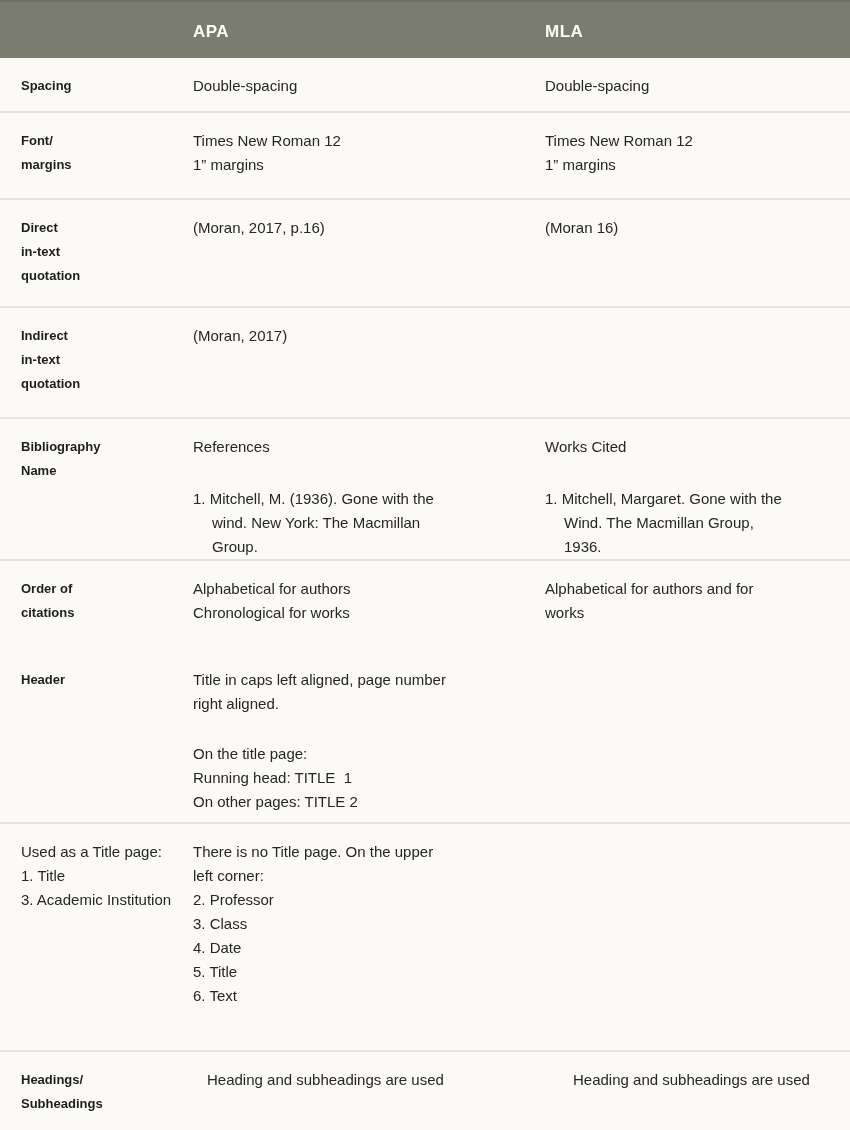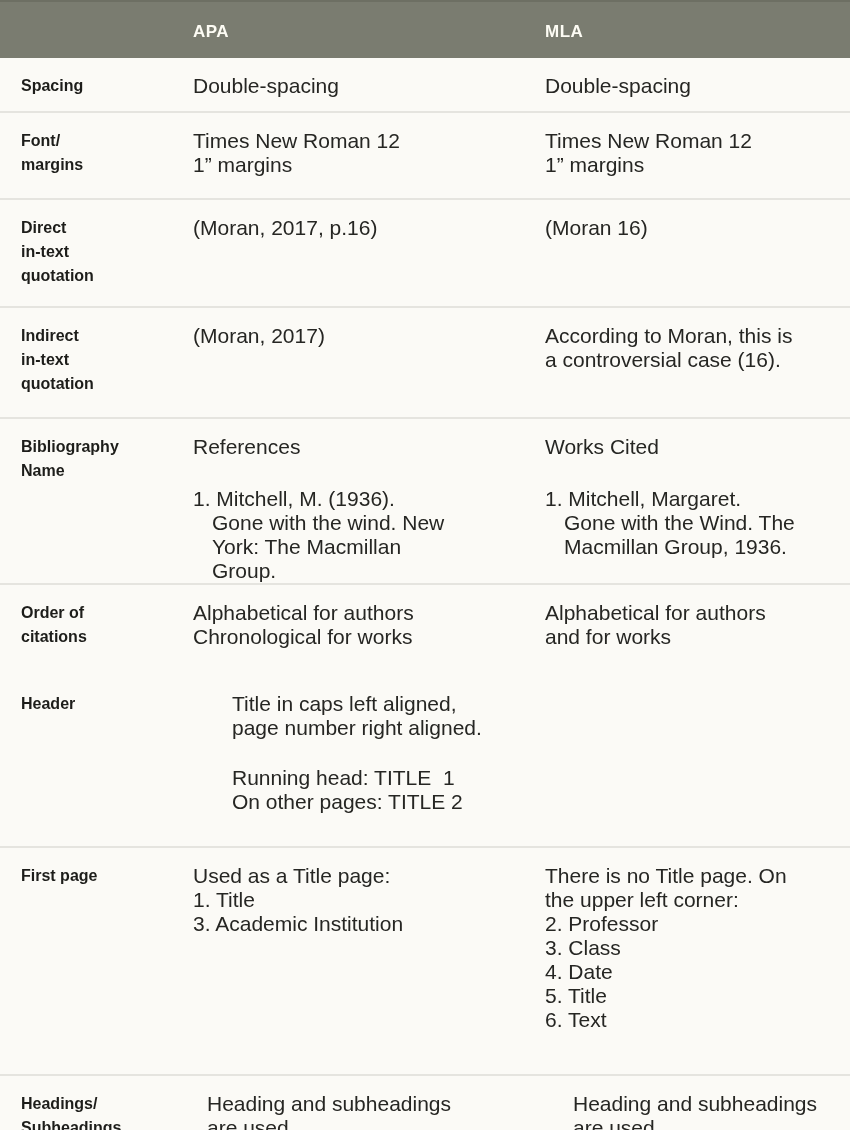--- a/index.html
+++ b/index.html
@@ -58,7 +58,7 @@
 
   .rowlabel {
     font-weight: 700;
-    font-size: 16px;
+    font-size: 13px;
     line-height: 24px;
     color: var(--label-text);
     white-space: pre-line;

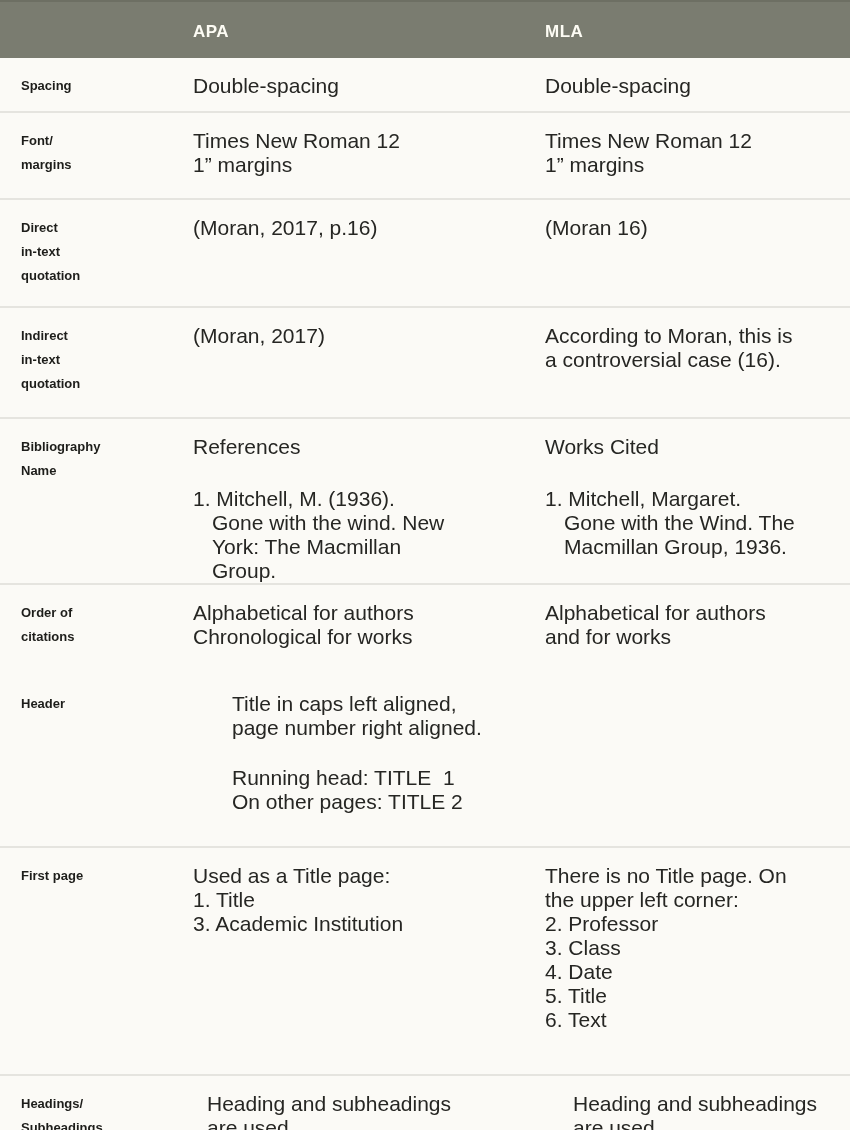--- a/index.html
+++ b/index.html
@@ -65,7 +65,7 @@
     padding-right: 12px;
   }
   .cell {
-    font-size: 21px;
+    font-size: 15px;
     line-height: 24px;
   }
   .seg { white-space: pre-wrap; }

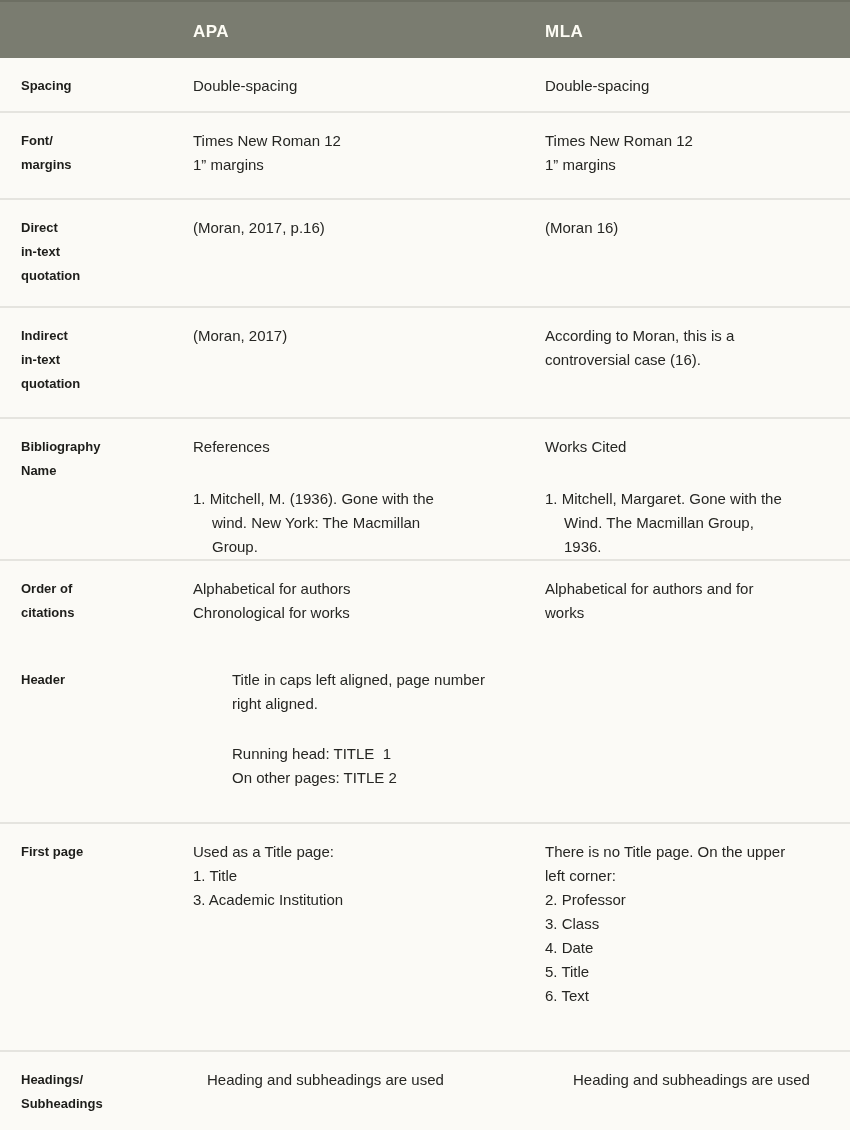--- a/index.html
+++ b/index.html
@@ -124,9 +124,6 @@
         <div class="cell cell-apa">
           <div class="seg">(Moran, 2017)</div>
         </div>
-        <div class="cell cell-mla">
-          <div class="seg">According to Moran, this is a controversial case (16).</div>
-        </div>
       </div>
       <div class="row">
         <div class="rowlabel">Bibliography

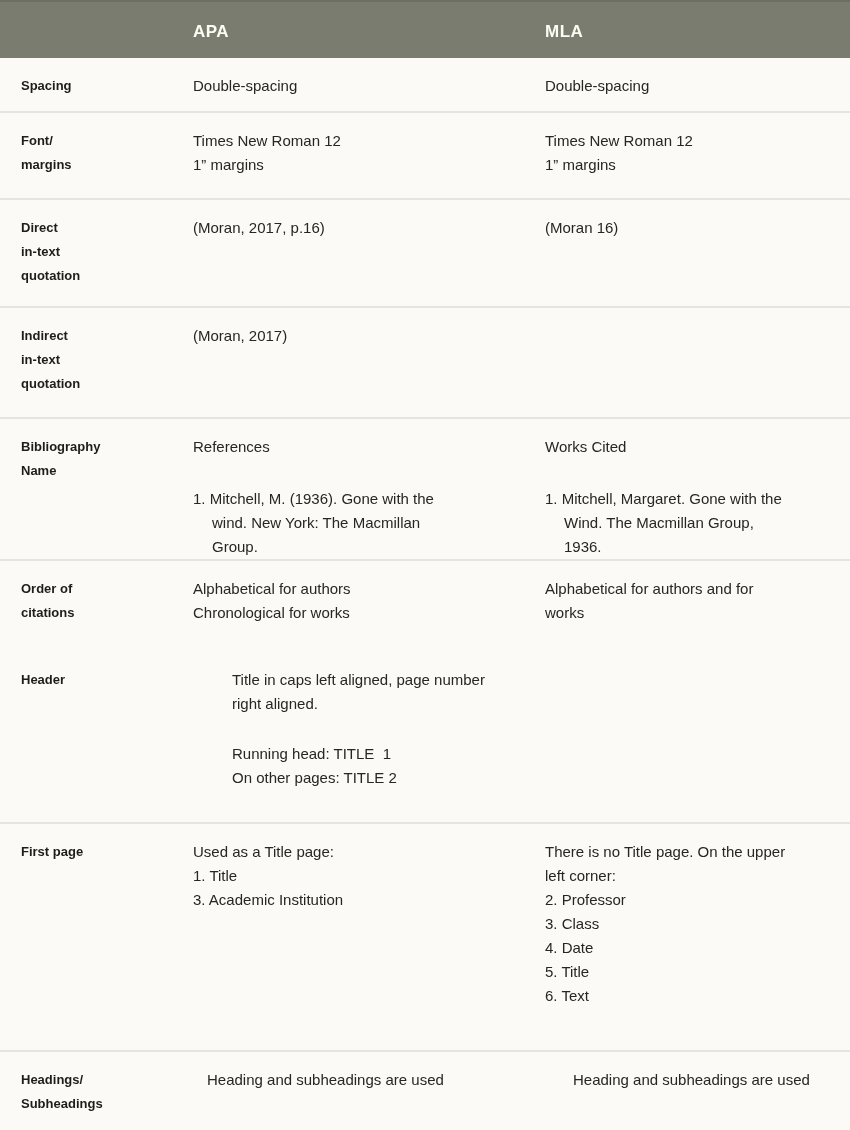--- a/index.html
+++ b/index.html
@@ -52,7 +52,7 @@
   .row:nth-child(4) { min-height: 111px; }
   .row:nth-child(5) { min-height: 130px; }
   .row:nth-child(6) { min-height: 91px; border-bottom: none; }
-  .row:nth-child(7) { min-height: 172px; gap: 39px; }
+  .row:nth-child(7) { min-height: 172px; }
   .row:nth-child(8) { min-height: 228px; }
   .row:nth-child(9) { min-height: 90px; border-bottom: none; gap: 14px; }
 

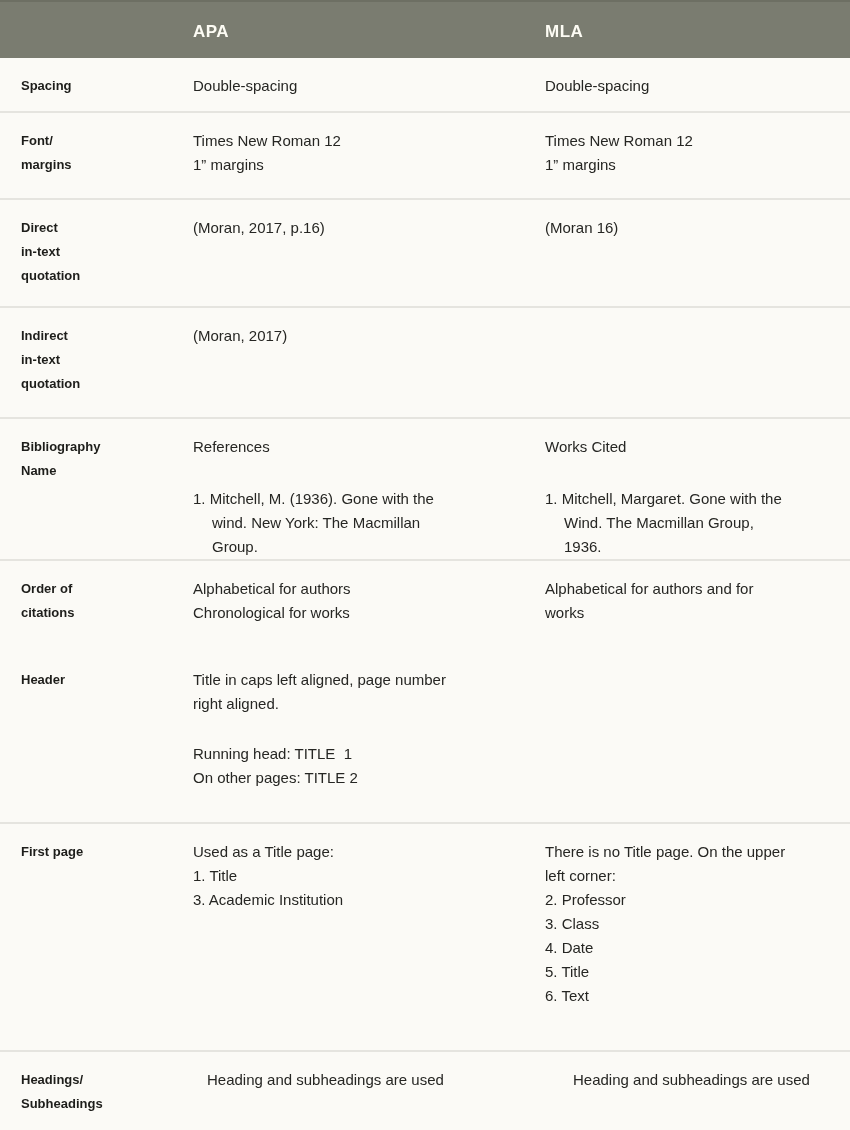--- a/index.html
+++ b/index.html
@@ -153,6 +153,7 @@
         <div class="cell cell-apa">
           <div class="seg">Title in caps left aligned, page number right aligned.</div>
           <div class="gap"></div>
+          <div class="seg">On the title page:</div>
           <div class="seg">Running head: TITLE  1</div>
           <div class="seg">On other pages: TITLE 2</div>
         </div>

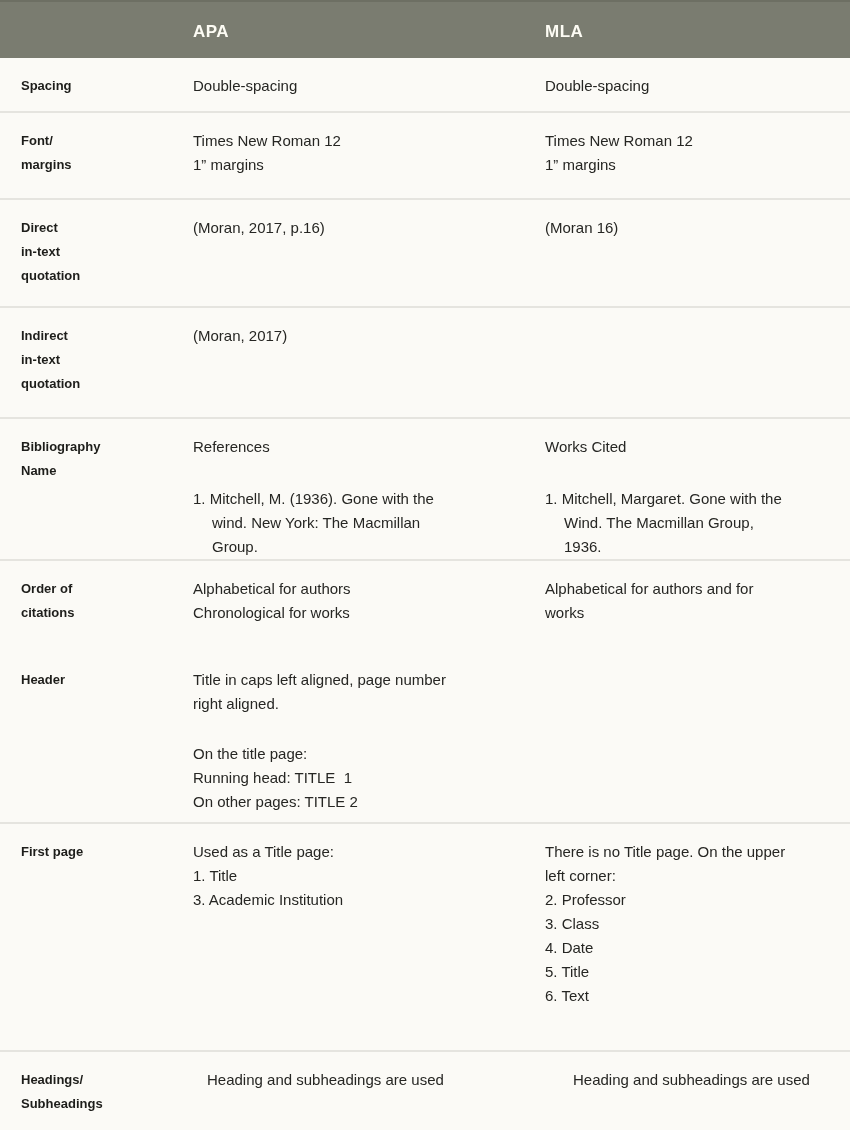--- a/index.html
+++ b/index.html
@@ -159,7 +159,6 @@
         </div>
       </div>
       <div class="row">
-        <div class="rowlabel">First page</div>
         <div class="cell cell-apa">
           <div class="seg">Used as a Title page:</div>
           <div class="seg">1. Title</div>

